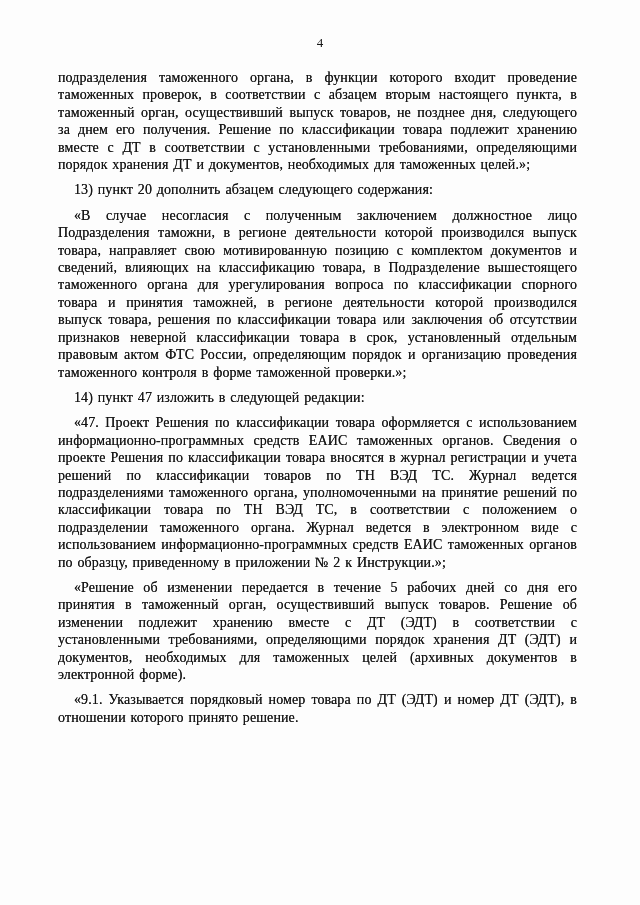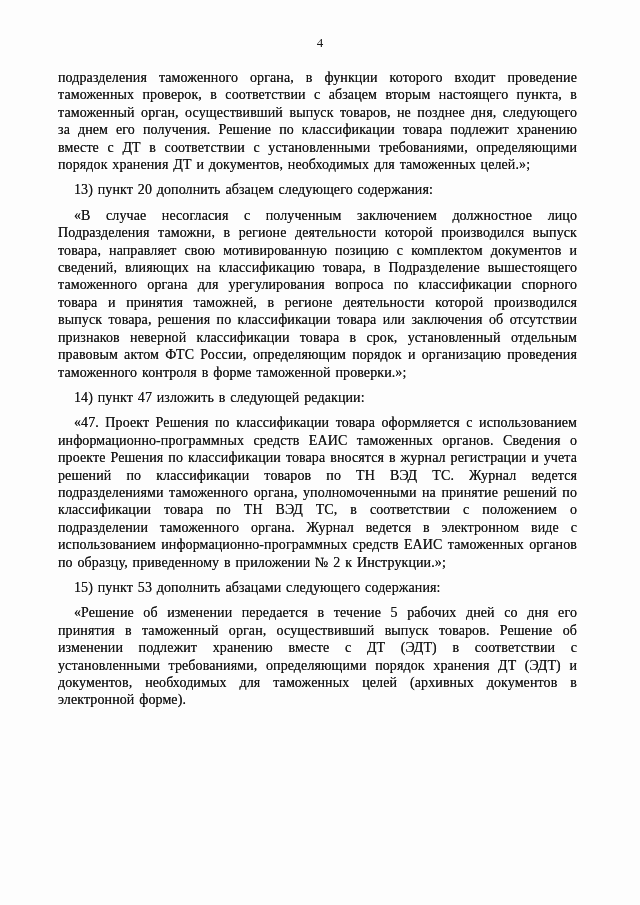--- a/index.html
+++ b/index.html
@@ -65,7 +65,6 @@
 
     <p class="para">«47. Проект Решения по классификации товара оформляется с использованием информационно-программных средств ЕАИС таможенных органов. Сведения о проекте Решения по классификации товара вносятся в журнал регистрации и учета решений по классификации товаров по ТН ВЭД ТС. Журнал ведется подразделениями таможенного органа, уполномоченными на принятие решений по классификации товара по ТН ВЭД ТС, в соответствии с положением о подразделении таможенного органа. Журнал ведется в электронном виде с использованием информационно-программных средств ЕАИС таможенных органов по образцу, приведенному в приложении № 2 к Инструкции.»;</p>
 
-    <p class="para">15) пункт 53 дополнить абзацами следующего содержания:</p>
 
     <p class="para">«Решение об изменении передается в течение 5 рабочих дней со дня его принятия в таможенный орган, осуществивший выпуск товаров. Решение об изменении подлежит хранению вместе с ДТ (ЭДТ) в соответствии с установленными требованиями, определяющими порядок хранения ДТ (ЭДТ) и документов, необходимых для таможенных целей (архивных документов в электронной форме).</p>
 

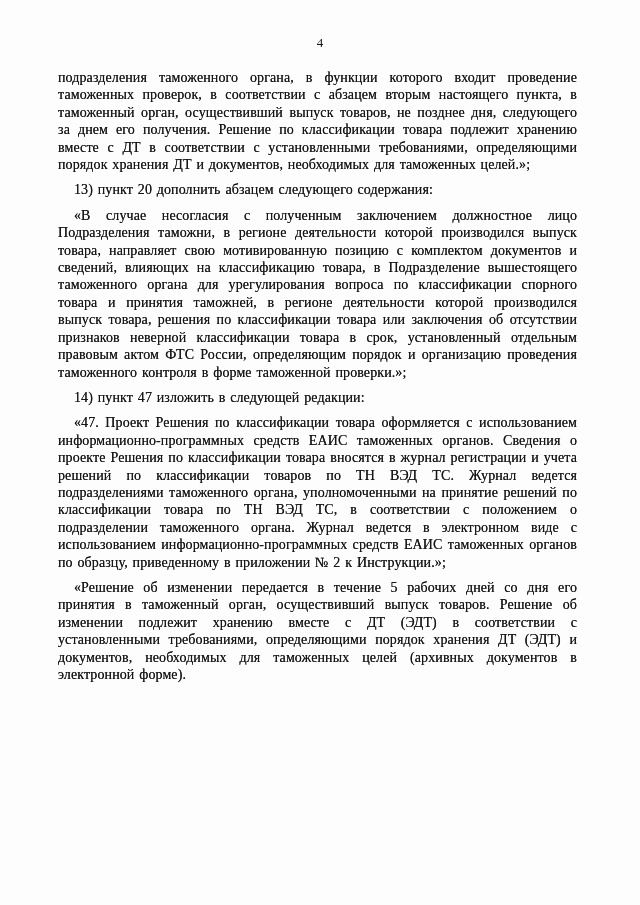--- a/index.html
+++ b/index.html
@@ -70,6 +70,7 @@
 
 
 
+    <p class="para">«9.1. Указывается порядковый номер товара по ДТ (ЭДТ) и номер ДТ (ЭДТ), в отношении которого принято решение.</p>
 
 
   </div>

